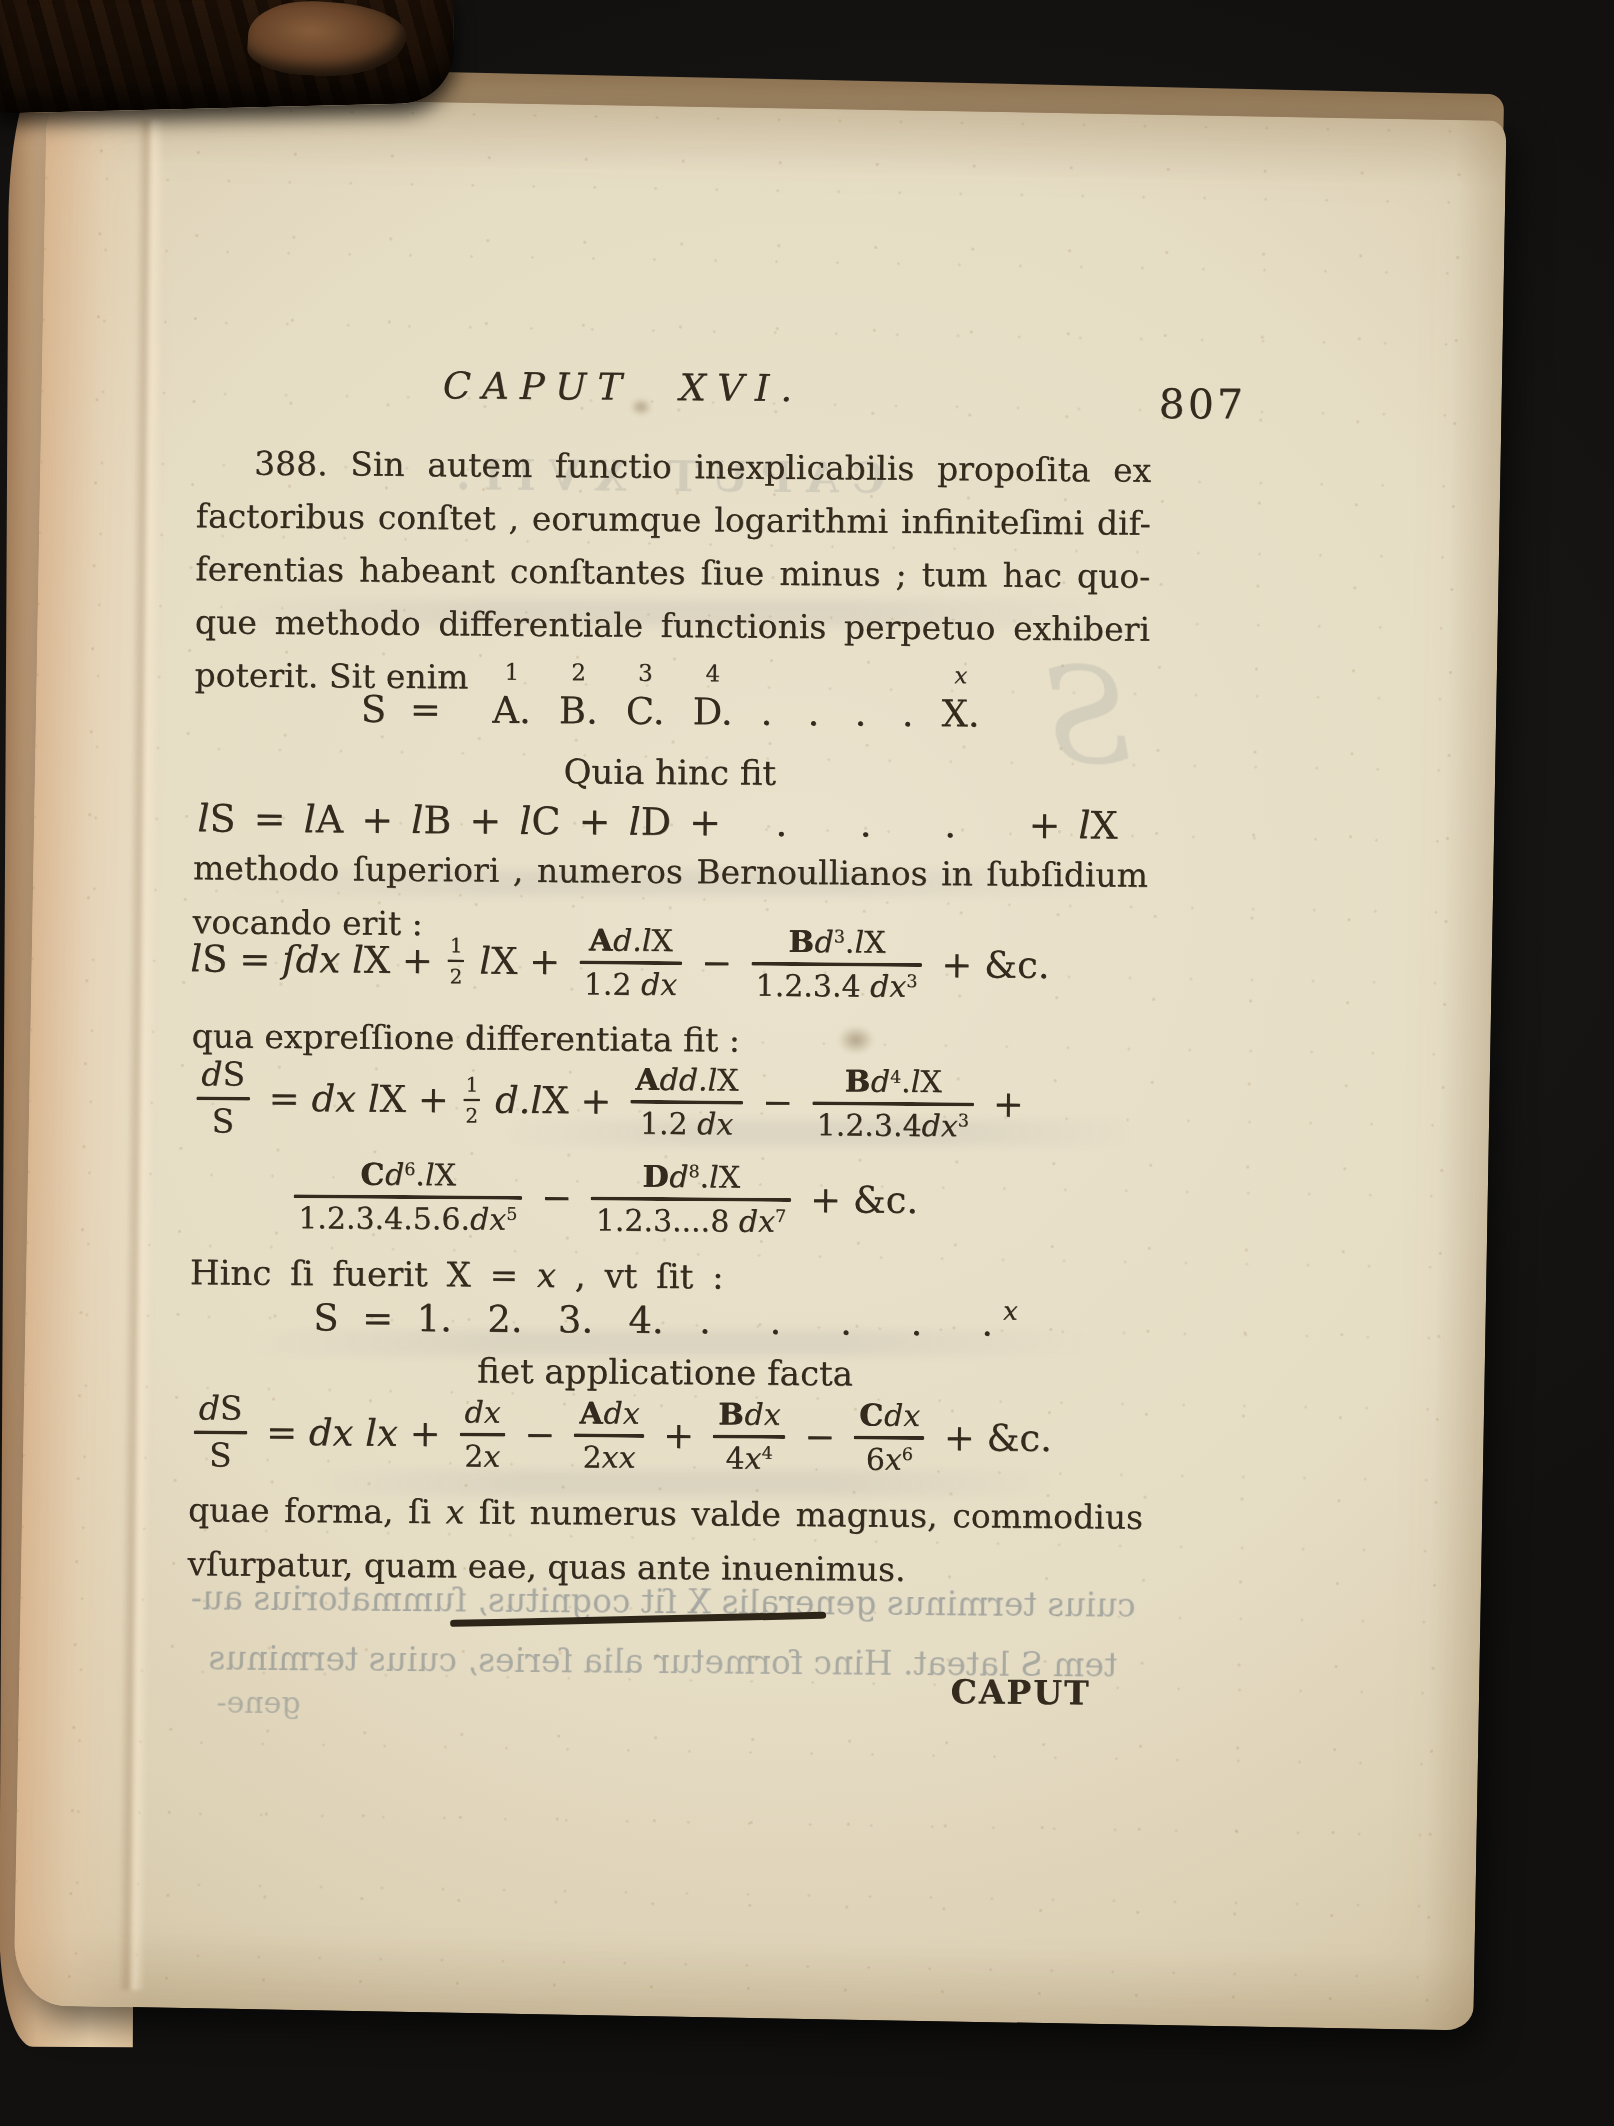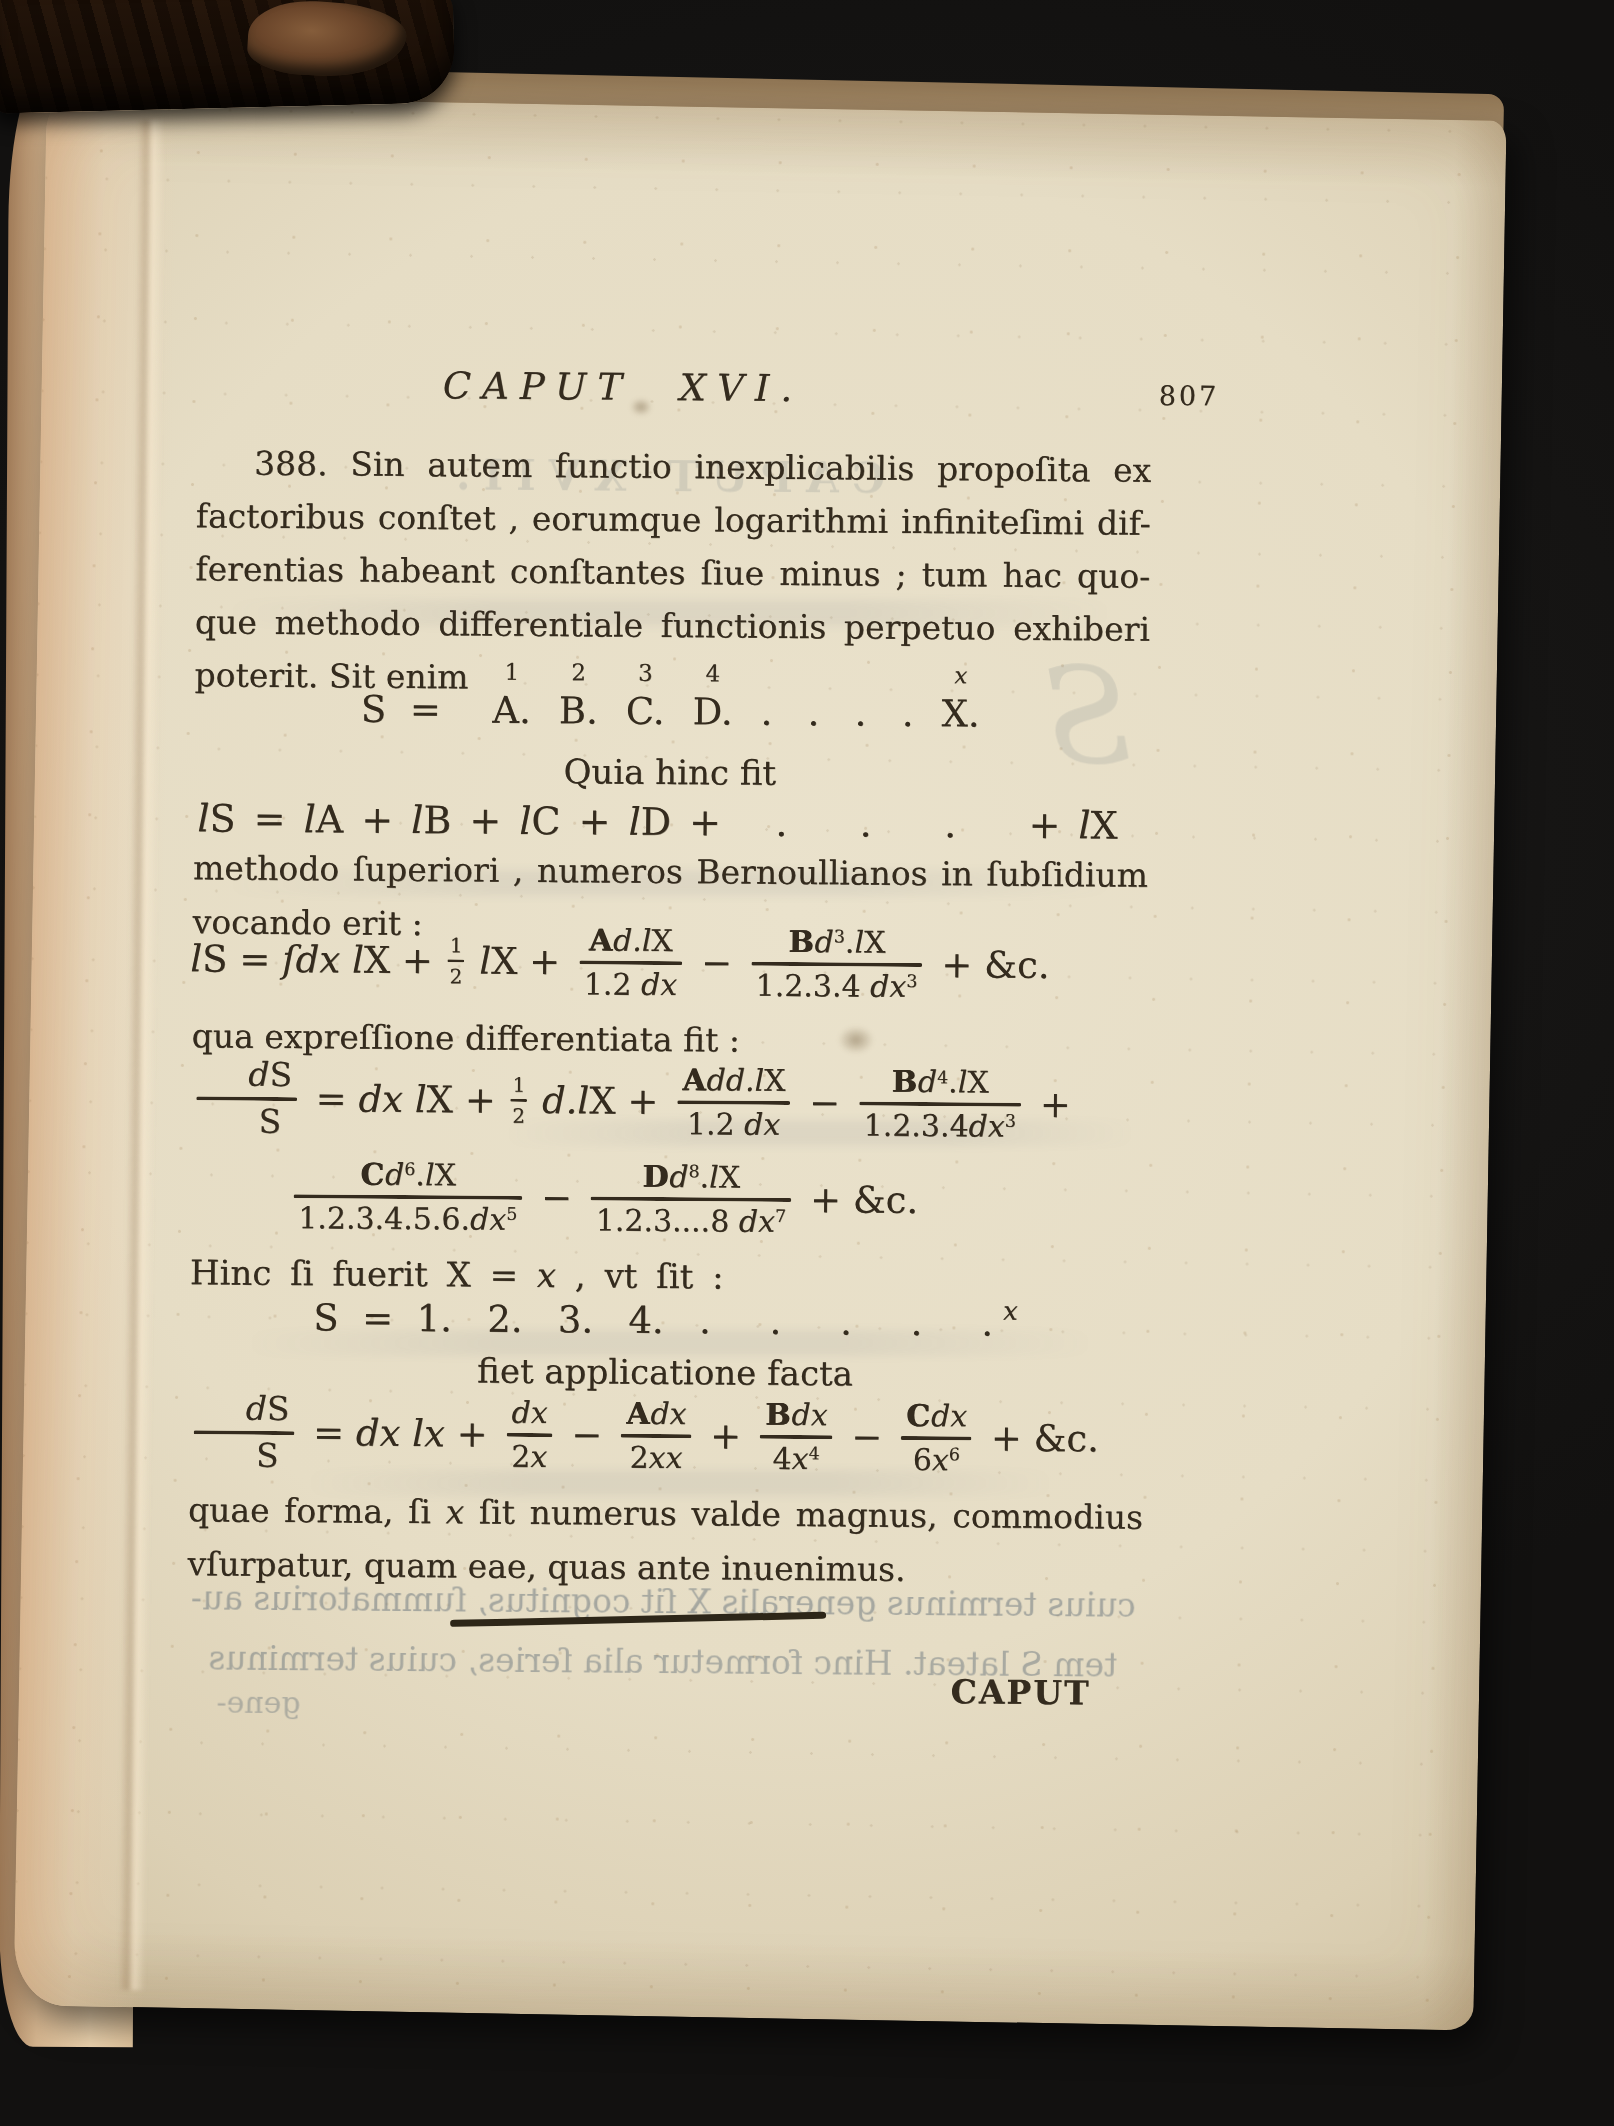--- a/index.html
+++ b/index.html
@@ -76,7 +76,7 @@
   .frak{font-weight:bold;letter-spacing:1px;text-shadow:.7px 0 0 currentColor;}
   .sup{font-size:.58em;position:relative;top:-.55em;}
   #chapter{left:438px;top:366px;font-size:37px;font-style:italic;letter-spacing:11px;word-spacing:24px;}
-  #pagenum{left:1154px;top:376px;font-size:27px;letter-spacing:3px;}
+  #pagenum{left:1154px;top:376px;font-size:41px;letter-spacing:3px;}
   #para388, .bodyline{font-size:33px;line-height:53px;}
   #para388{left:192px;top:440px;width:955px;}
   .pline{text-align:justify;text-align-last:justify;}

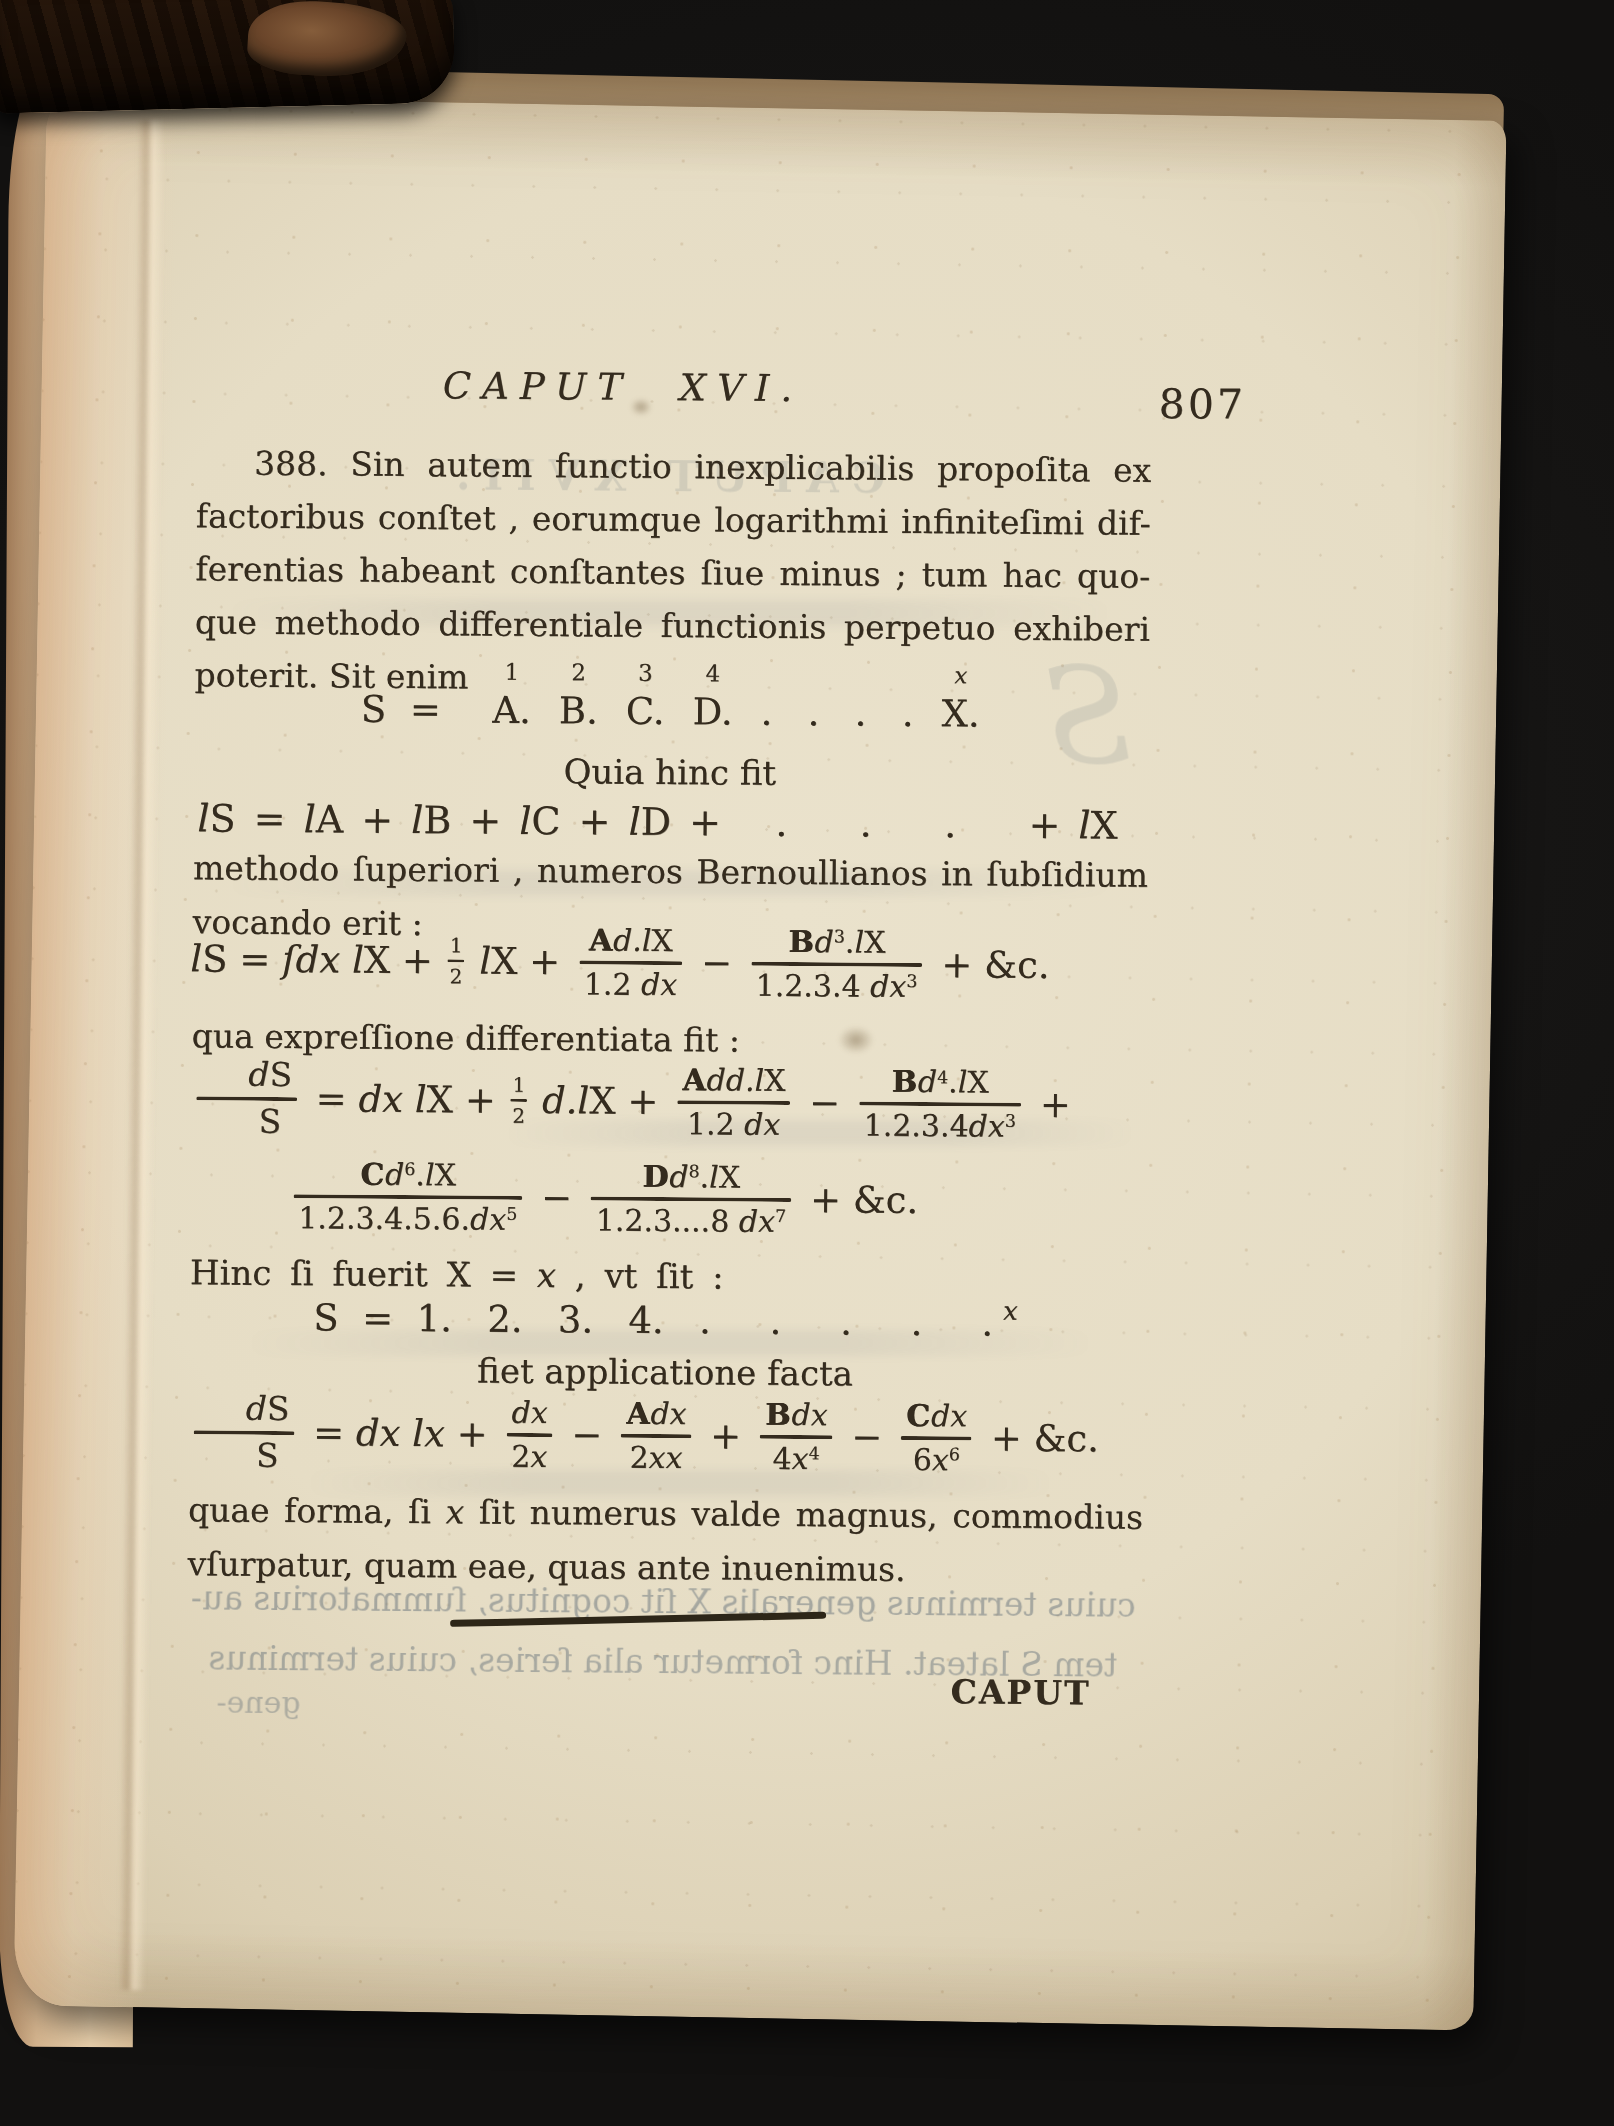--- a/index.html
+++ b/index.html
@@ -111,7 +111,7 @@
   .frac.small{margin:0 3px;}
   .frac.small .num,.frac.small .den{font-size:20px;padding:0 2px;}
   .frac.small .bar{border-top-width:3px;}
-  .frac.big .num,.frac.big .den{font-size:33px;margin-left:47px;}
+  .frac.big .num,.frac.big .den{font-size:33px;}
   .supx{font-size:26px;font-style:italic;transform:translateY(-18px);margin-left:10px;}
   
   .ghost{position:absolute;transform:scaleX(-1);color:#4f5f6e;filter:blur(.7px);font-size:33px;}

